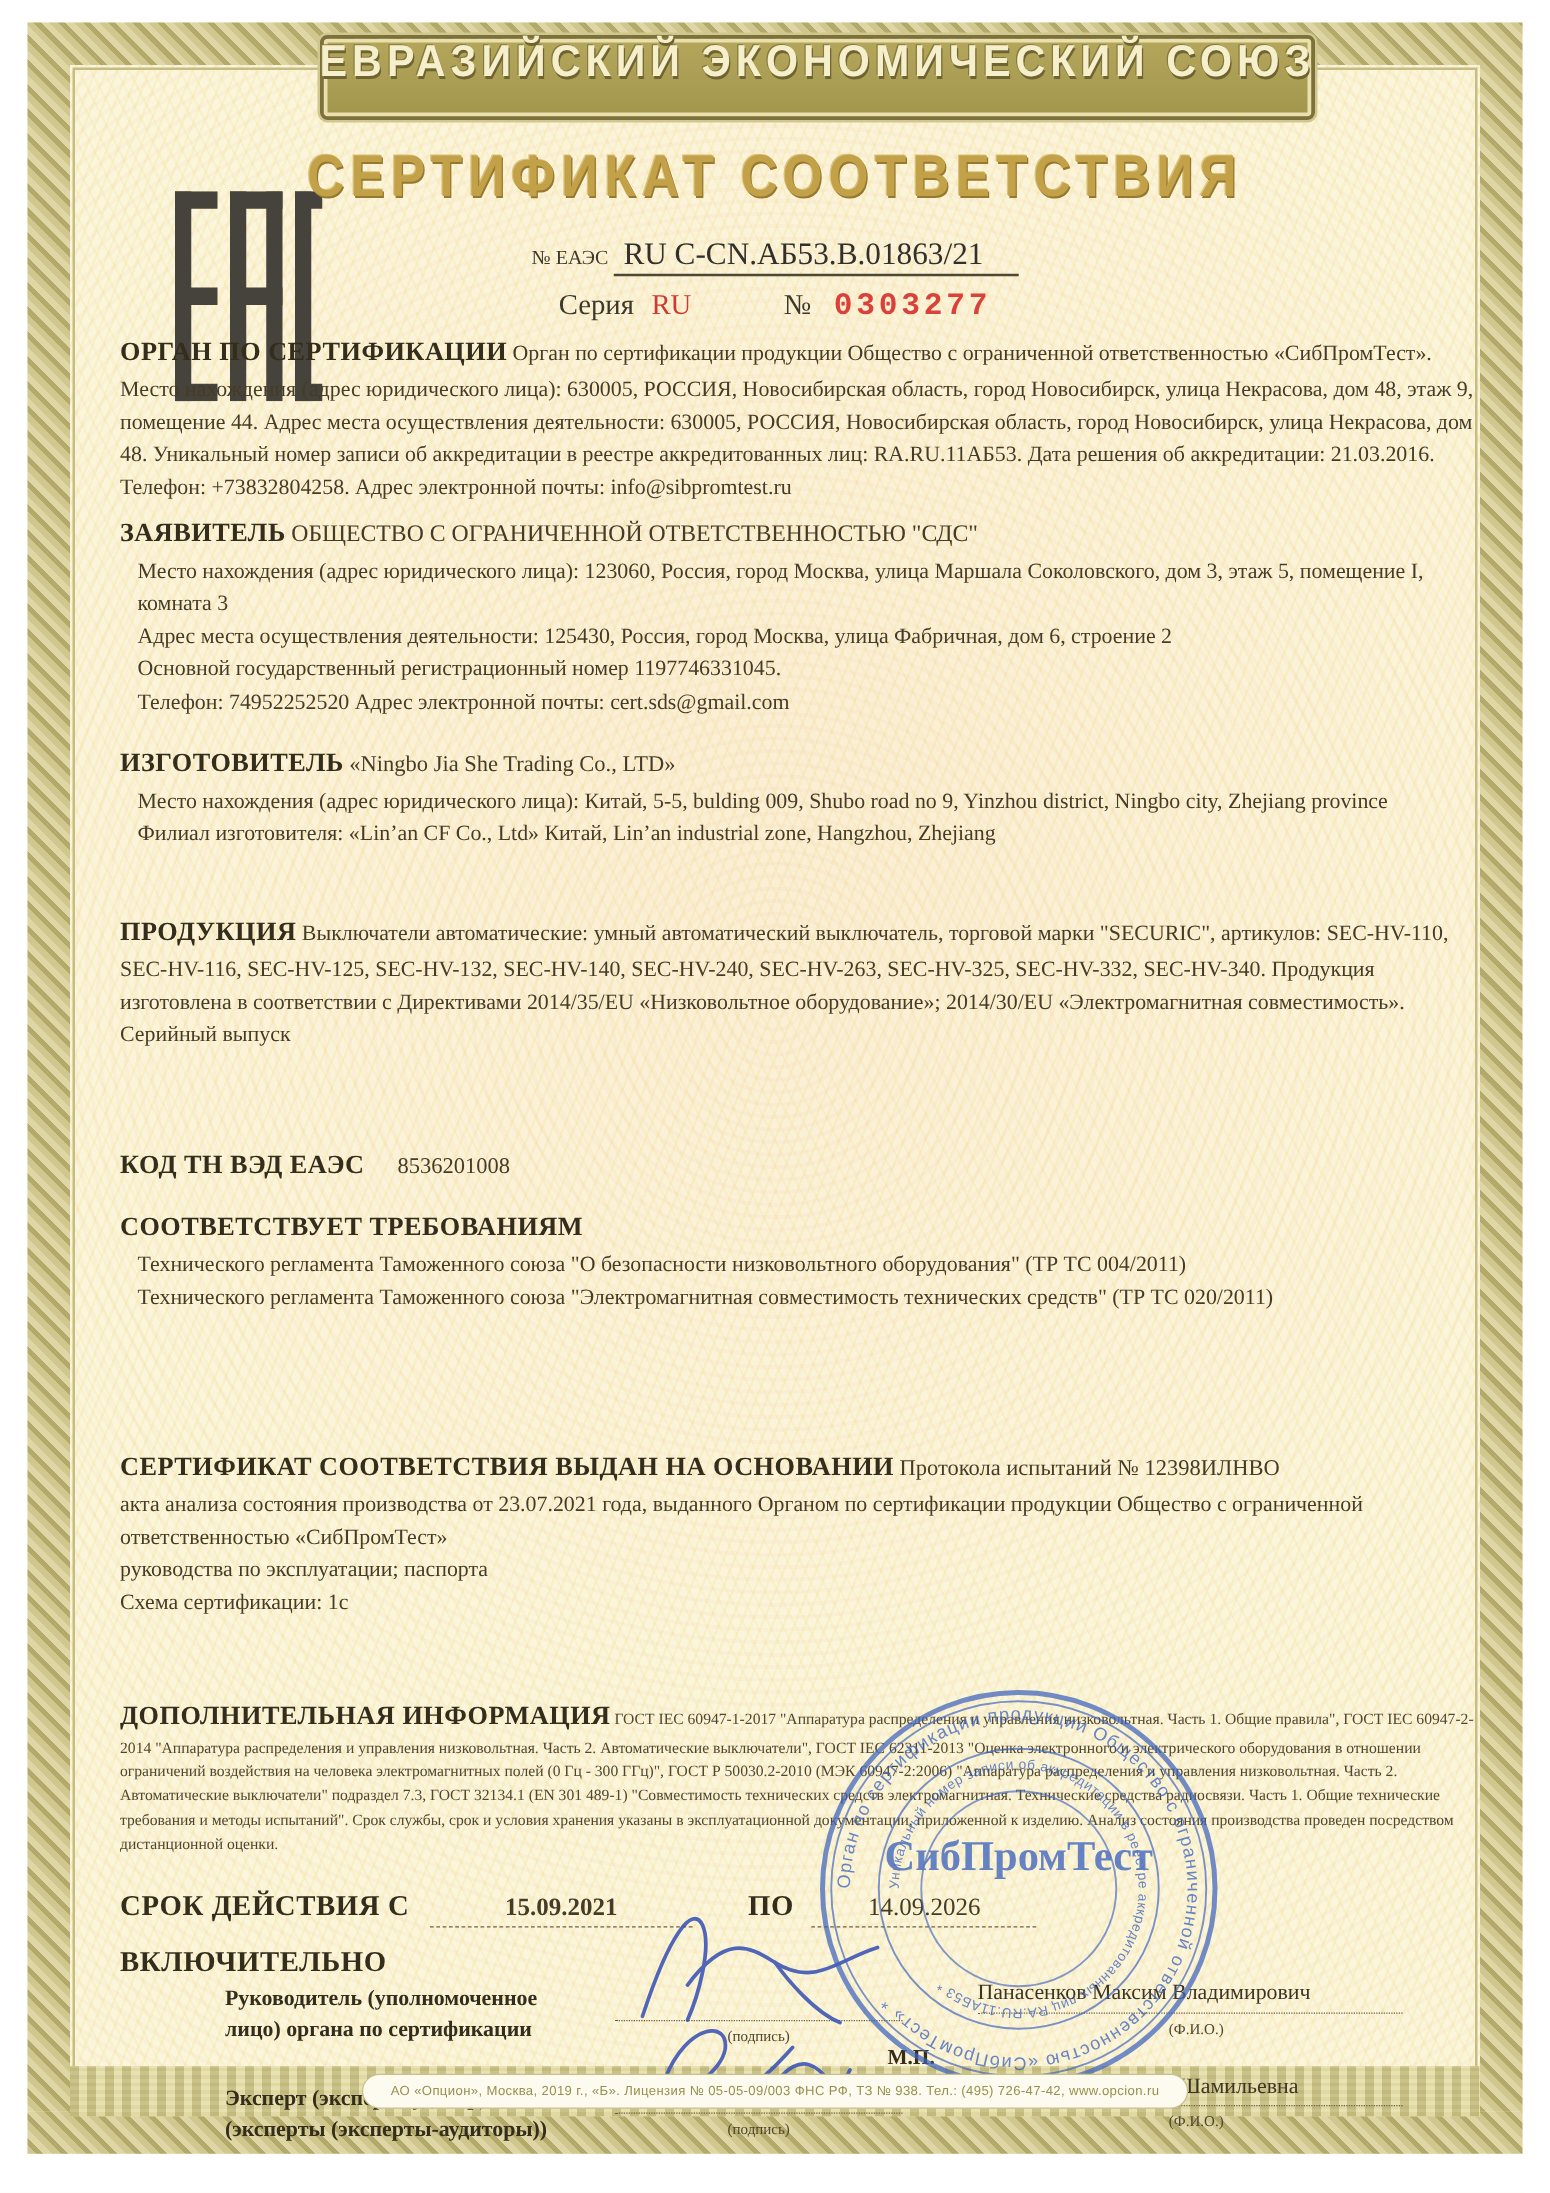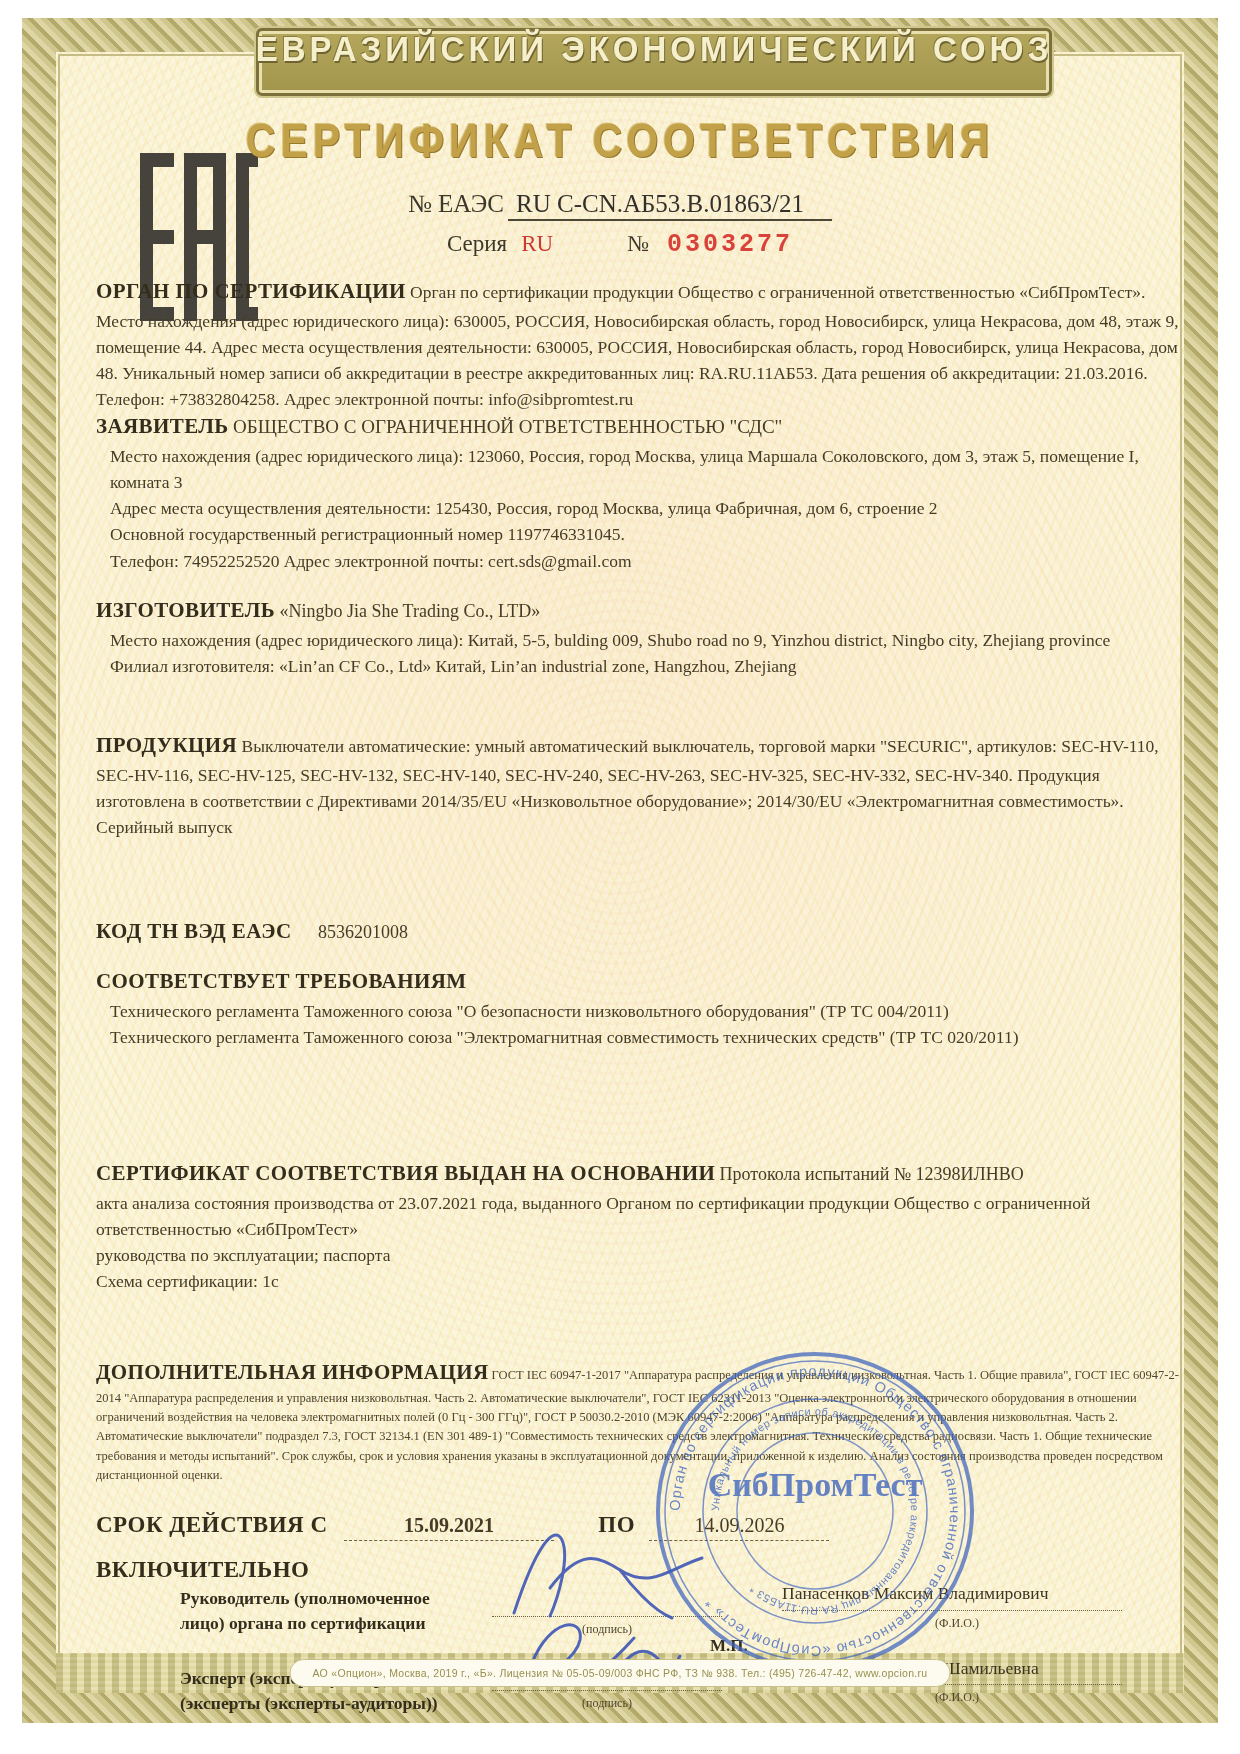--- a/index.html
+++ b/index.html
@@ -39,7 +39,7 @@
     letter-spacing:5px;color:#c2a148;
     text-shadow:1px 1px 0 #96782e, -1px -1px 0 #d9c27c;transform:scaleY(1.15);display:inline-block;}
   .num-line{position:absolute;left:0;width:100%;top:172px;text-align:center;white-space:nowrap;}
-  .num-line .lbl{font-size:25px;color:#3e382a;}
+  .num-line .lbl{font-size:16px;color:#3e382a;}
   .num-line .val{font-size:25px;color:#33302b;border-bottom:2px solid #4d4736;padding:0 28px 2px 8px;}
   .series-line{position:absolute;left:0;width:100%;top:212px;text-align:center;white-space:nowrap;}
   .series-line .lbl{font-size:23px;color:#3e382a;margin-right:10px;}

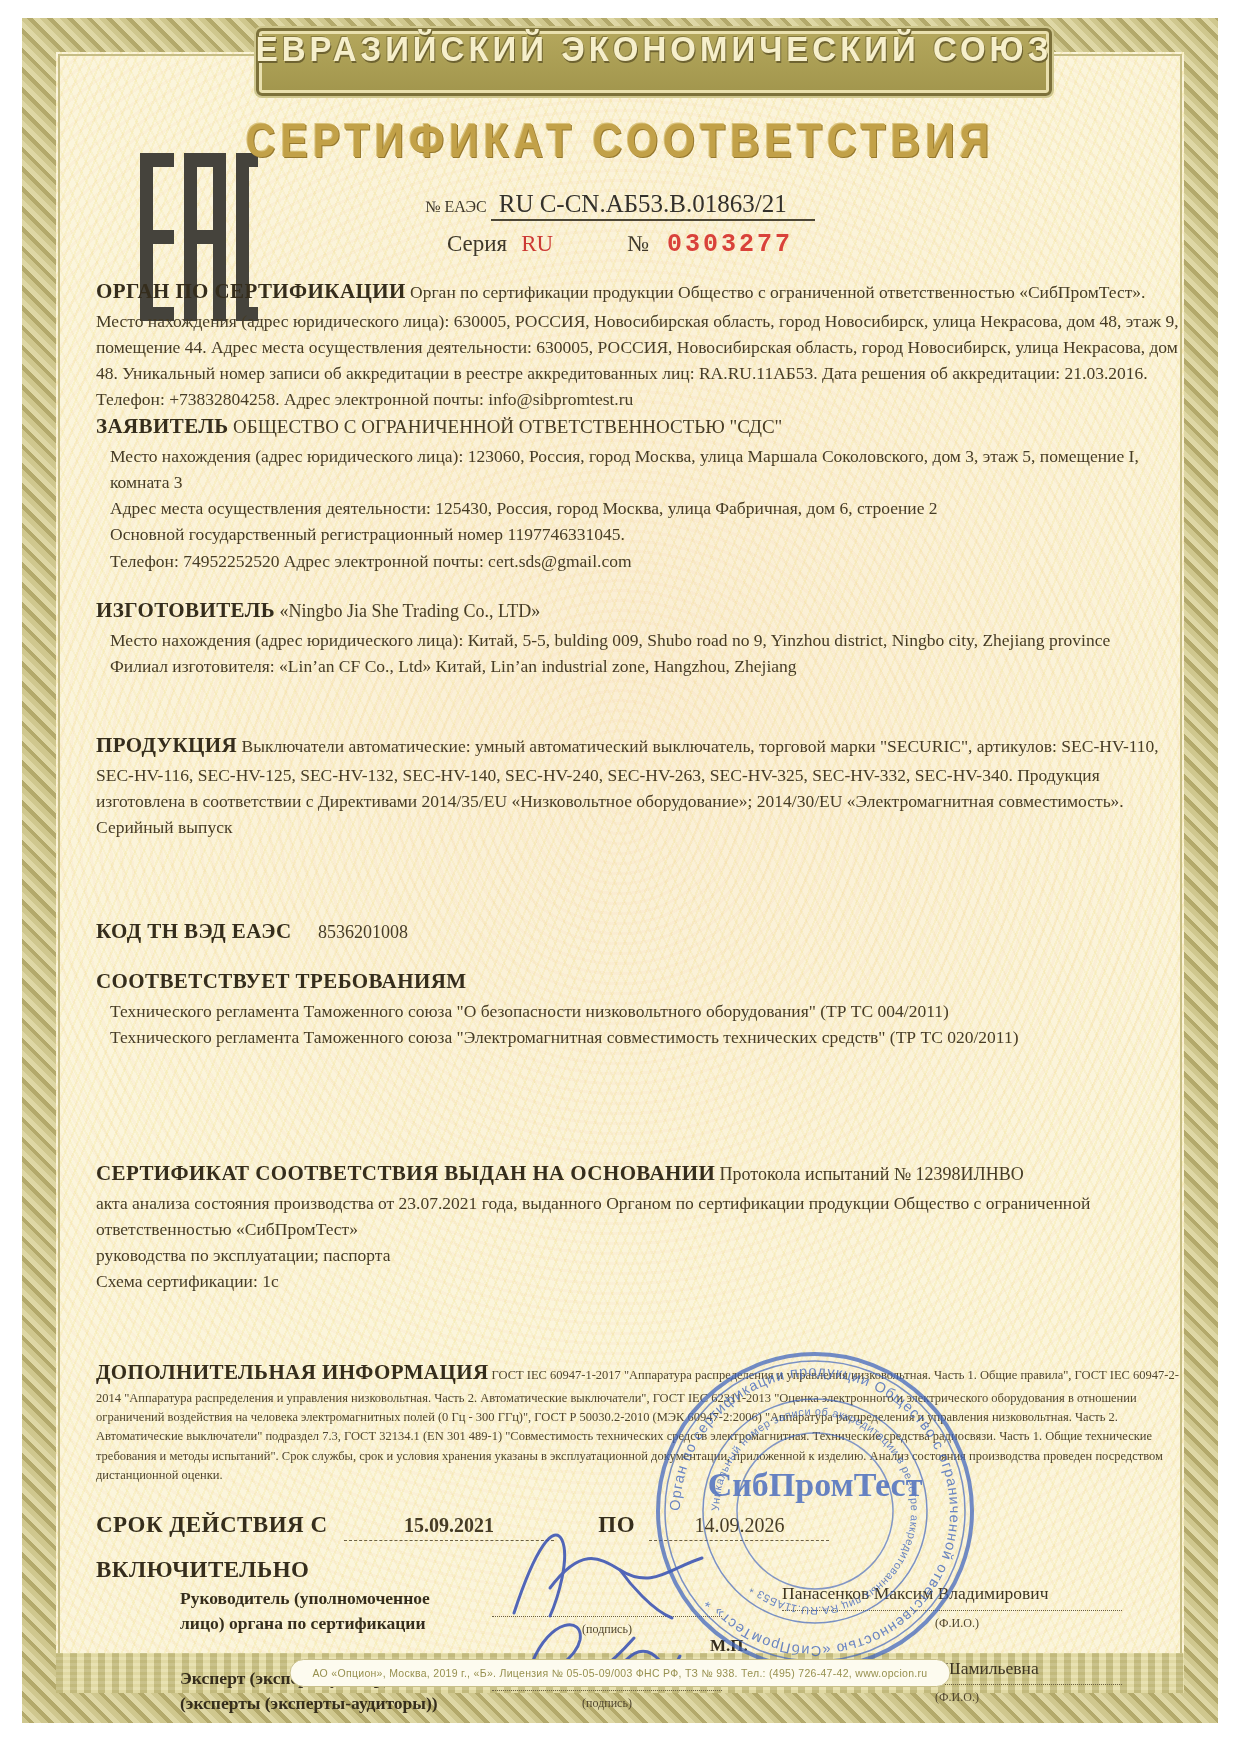--- a/index.html
+++ b/index.html
@@ -120,7 +120,7 @@
       <span class="serial">0303277</span>
     </div>
 
-    <div class="sec" style="top:258px;">
+    <div class="sec" style="top:248px;">
       <b class="h">ОРГАН ПО СЕРТИФИКАЦИИ</b>
       <span>Орган по сертификации продукции Общество с ограниченной ответственностью «СибПромТест». Место нахождения (адрес юридического лица): 630005, РОССИЯ, Новосибирская область, город Новосибирск, улица Некрасова, дом 48, этаж 9, помещение 44. Адрес места осуществления деятельности: 630005, РОССИЯ, Новосибирская область, город Новосибирск, улица Некрасова, дом 48. Уникальный номер записи об аккредитации в реестре аккредитованных лиц: RA.RU.11АБ53. Дата решения об аккредитации: 21.03.2016. Телефон: +73832804258. Адрес электронной почты: info@sibpromtest.ru</span>
     </div>

